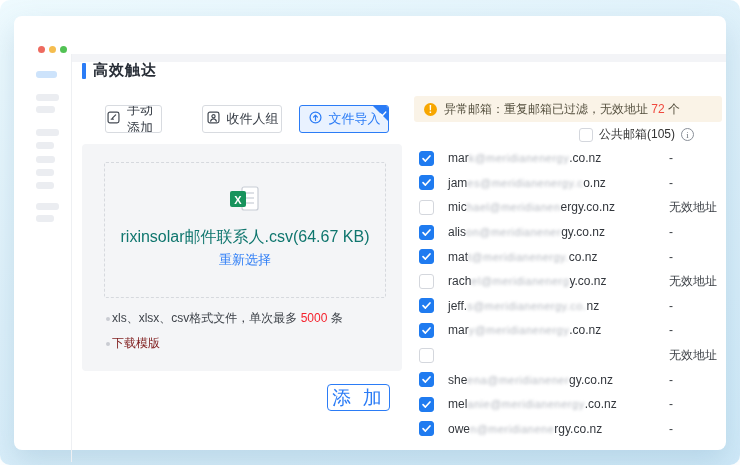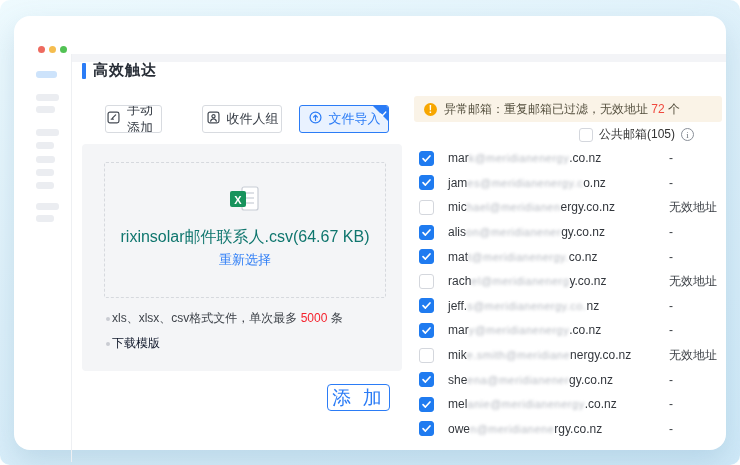--- a/index.html
+++ b/index.html
@@ -8,7 +8,7 @@
   .stage { position:relative; width:740px; height:465px;
     background:linear-gradient(160deg,#eefafe 0%,#ddf0fa 45%,#cfe9f8 100%); border-radius:10px; }
   .card { position:absolute; left:14px; top:16px; width:712px; height:434px;
-    background:#fff; border-radius:16px; box-shadow:0 12px 28px rgba(90,140,175,.22); }
+    background:#fff; border-radius:8px; box-shadow:0 12px 28px rgba(90,140,175,.22); }
 
   
   .lights { position:absolute; left:24px; top:30px; display:flex; gap:4px; }

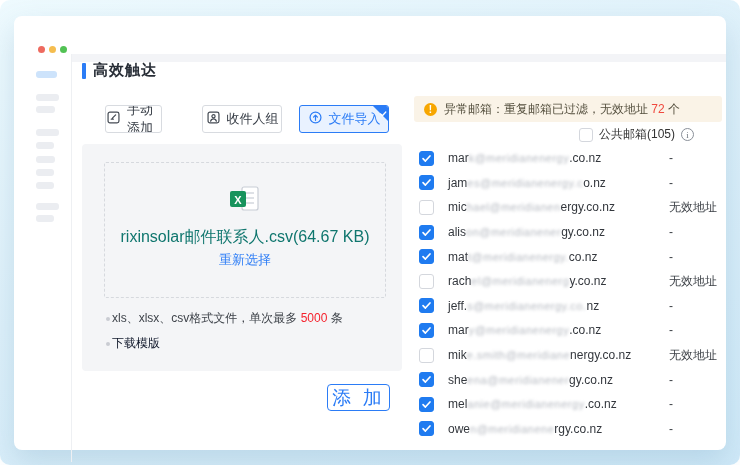--- a/index.html
+++ b/index.html
@@ -60,7 +60,7 @@
   .tip { position:absolute; left:24px; font-size:12px; color:#3f444b; display:flex; align-items:center; gap:2px; }
   .tip .bdot { width:4px; height:4px; border-radius:50%; background:#c9ccd2; }
   .tip .red { color:#f5222d; }
-  .tip .link { color:#0f172a; cursor:pointer; }
+  .tip .link { color:#7f1d1d; cursor:pointer; }
 
   .add-btn { position:absolute; left:313px; top:368px; width:63px; height:27px; background:#fff;
     border:1px solid #2b7cf6; border-radius:4px; color:#2b7cf6; font-size:19px;

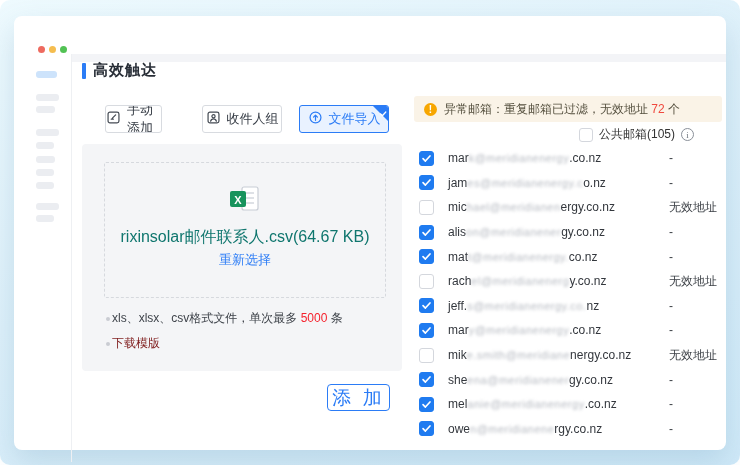--- a/index.html
+++ b/index.html
@@ -246,7 +246,6 @@
         </div>
         <div class="erow">
           <span class="cb"></span>
-          <span class="email"><span>mik</span><span class="blur">e.smith@meridiane</span><span>nergy.co.nz</span></span>
           <span class="status">无效地址</span>
         </div>
         <div class="erow">

